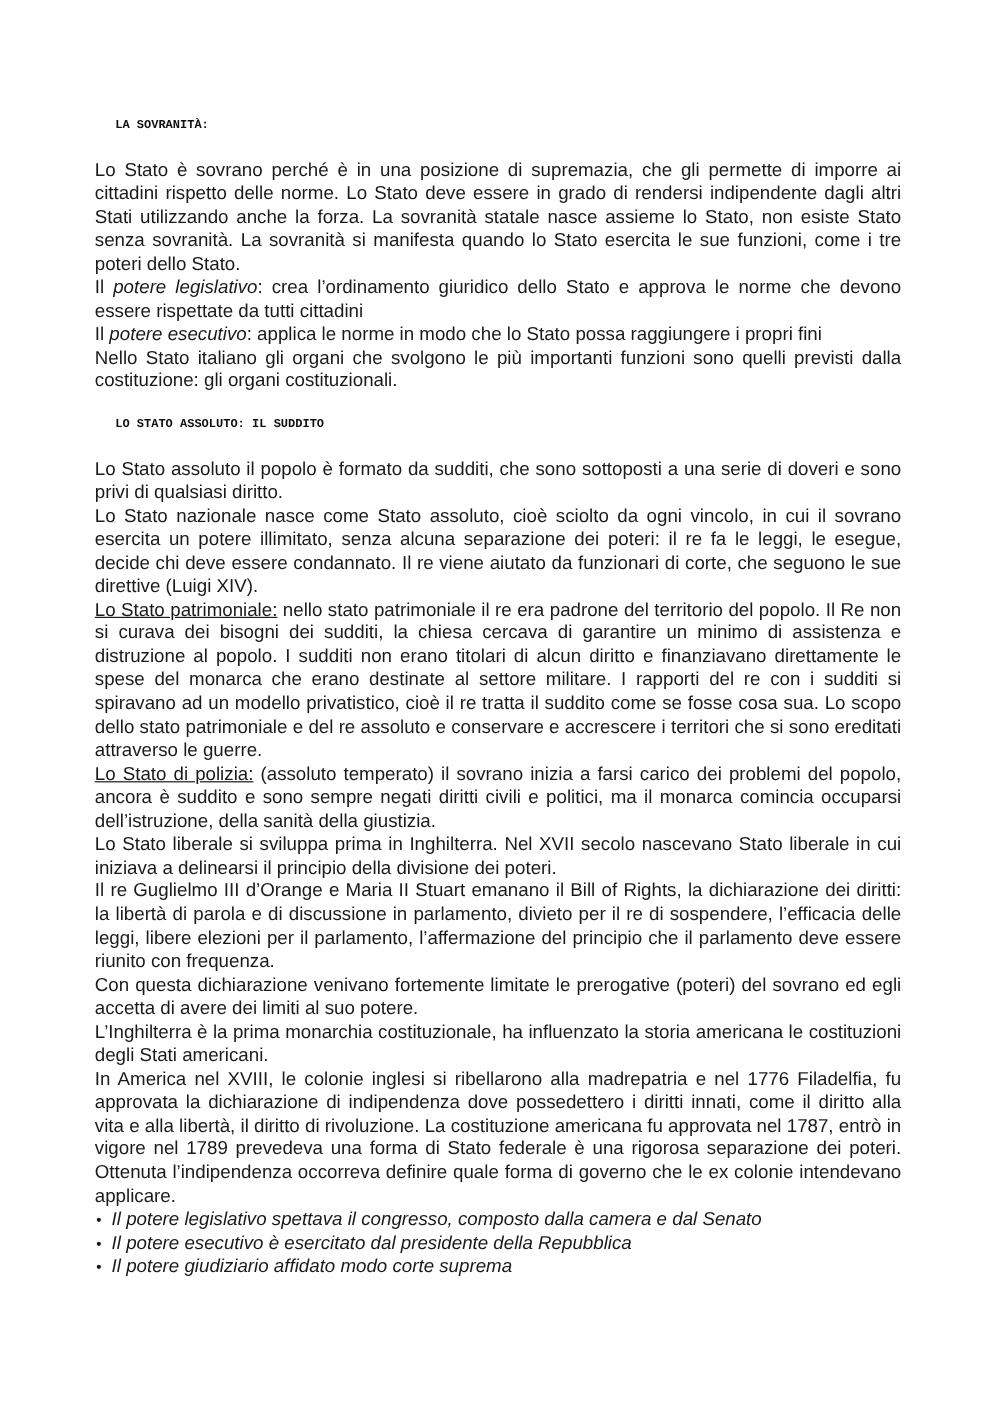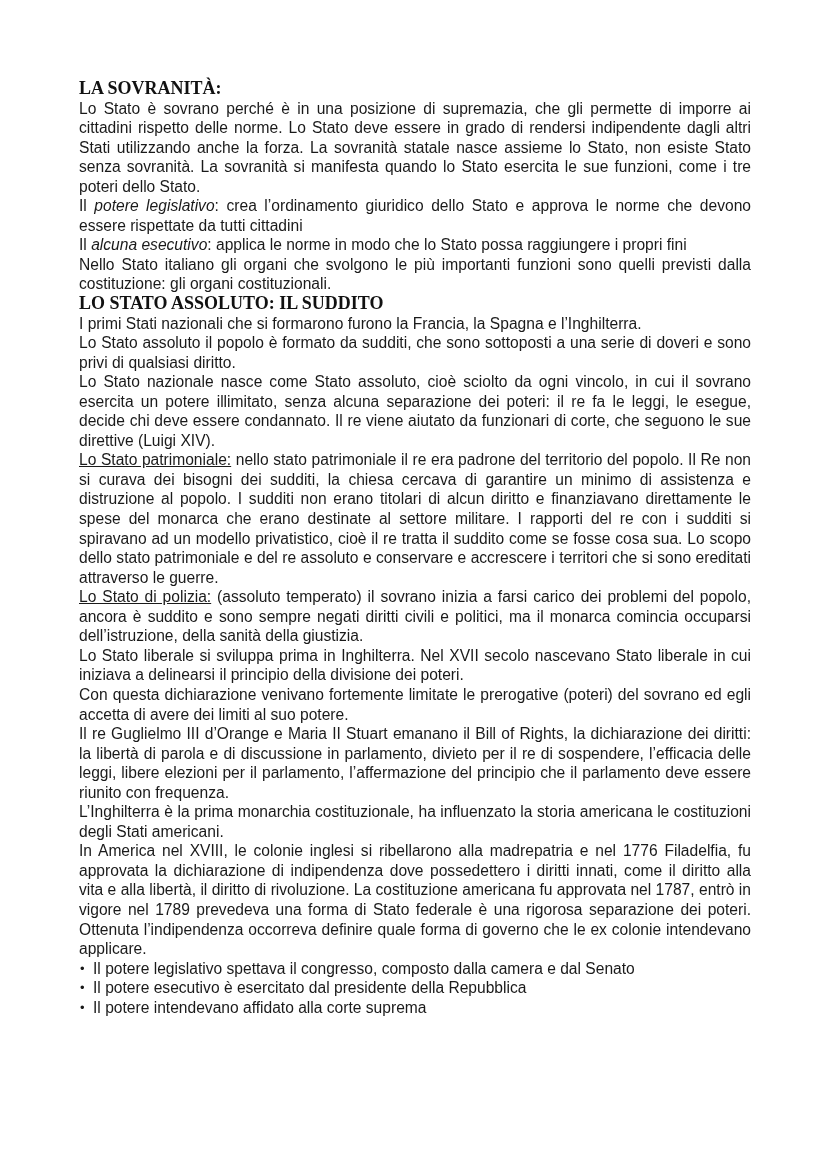--- a/index.html
+++ b/index.html
@@ -17,9 +17,9 @@
   .page p { margin: 0; text-align: justify; }
   .page p.nojust { text-align: left; }
   h2 {
-    margin: 0;
-    font-family: Liberation Serif, serif;
-    font-size: 18px;
+    margin: 17px;
+    font-family: Liberation Mono, monospace;
+    font-size: 10px;
     line-height: 19.55px;
     font-weight: bold;
     color: #111;

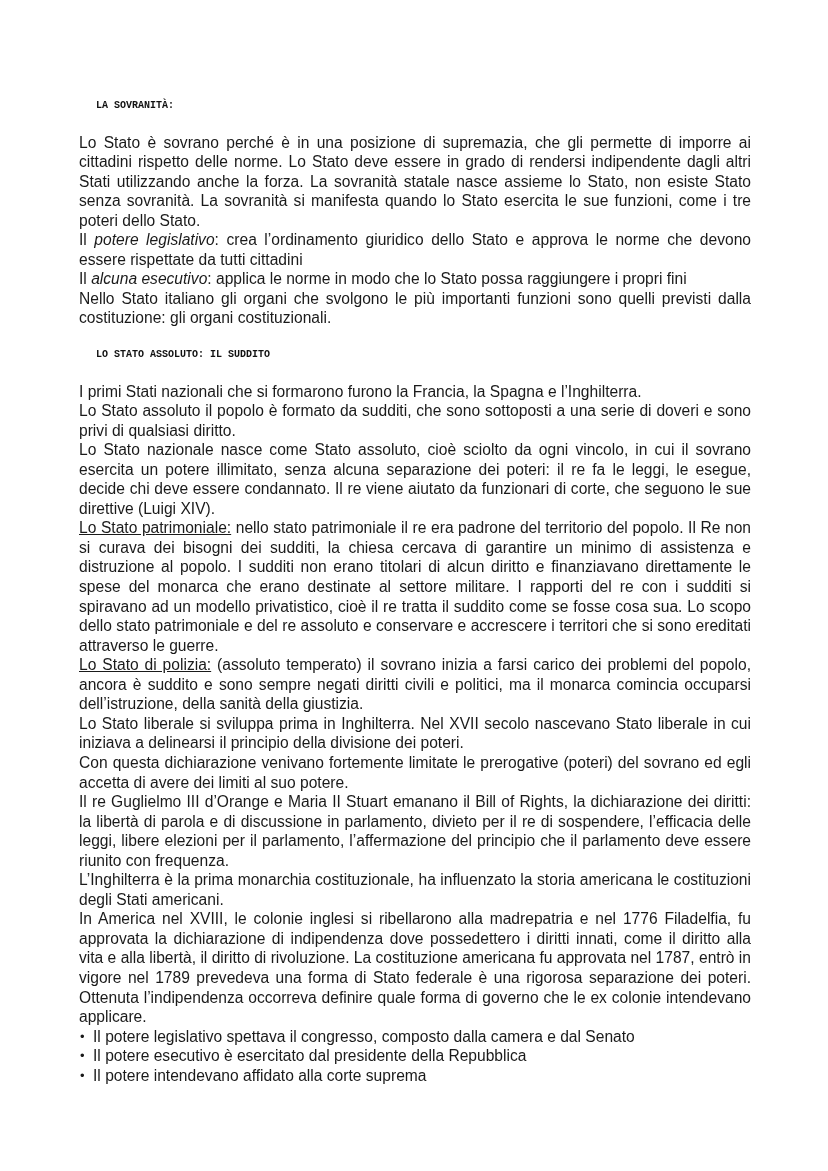--- a/index.html
+++ b/index.html
@@ -47,7 +47,7 @@
 
     <p><span>Il </span><em>potere legislativo</em><span>: crea l’ordinamento giuridico dello Stato e approva le norme che devono essere rispettate da tutti cittadini</span></p>
 
-    <p class="nojust"><span>Il </span><em>alcuna esecutivo</em><span>: applica le norme in modo che lo Stato possa raggiungere i propri fini</span></p>
+    <p class="nojust"><span>Il </span><em>potere esecutivo</em><span>: applica le norme in modo che lo Stato possa raggiungere i propri fini</span></p>
 
 
     <p>Nello Stato italiano gli organi che svolgono le più importanti funzioni sono quelli previsti dalla costituzione: gli organi costituzionali.</p>

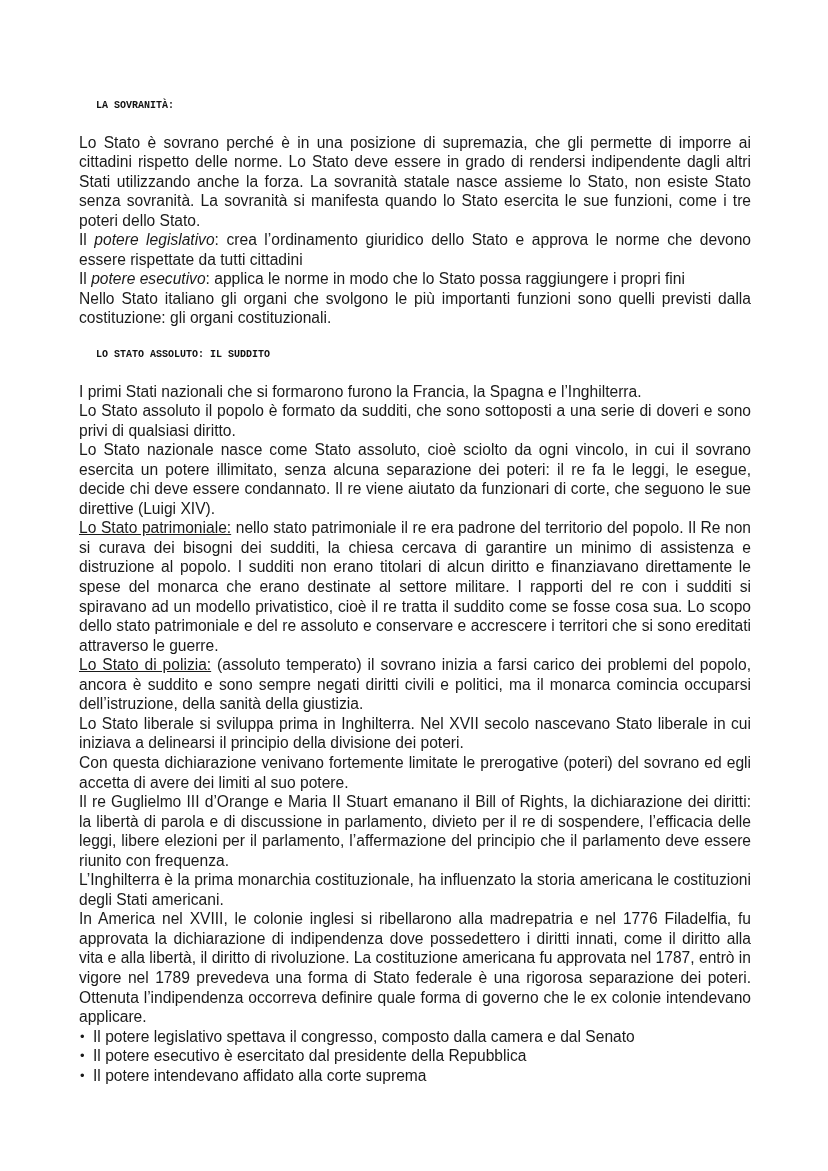--- a/index.html
+++ b/index.html
@@ -55,7 +55,6 @@
 
   <section>
     <h2>LO STATO ASSOLUTO: IL SUDDITO</h2>
-    <p class="nojust">I primi Stati nazionali che si formarono furono la Francia, la Spagna e l’Inghilterra.</p>
     <p>Lo Stato assoluto il popolo è formato da sudditi, che sono sottoposti a una serie di doveri e sono privi di qualsiasi diritto.</p>
     <p>Lo Stato nazionale nasce come Stato assoluto, cioè sciolto da ogni vincolo, in cui il sovrano esercita un potere illimitato, senza alcuna separazione dei poteri: il re fa le leggi, le esegue, decide chi deve essere condannato. Il re viene aiutato da funzionari di corte, che seguono le sue direttive (Luigi XIV).</p>
 

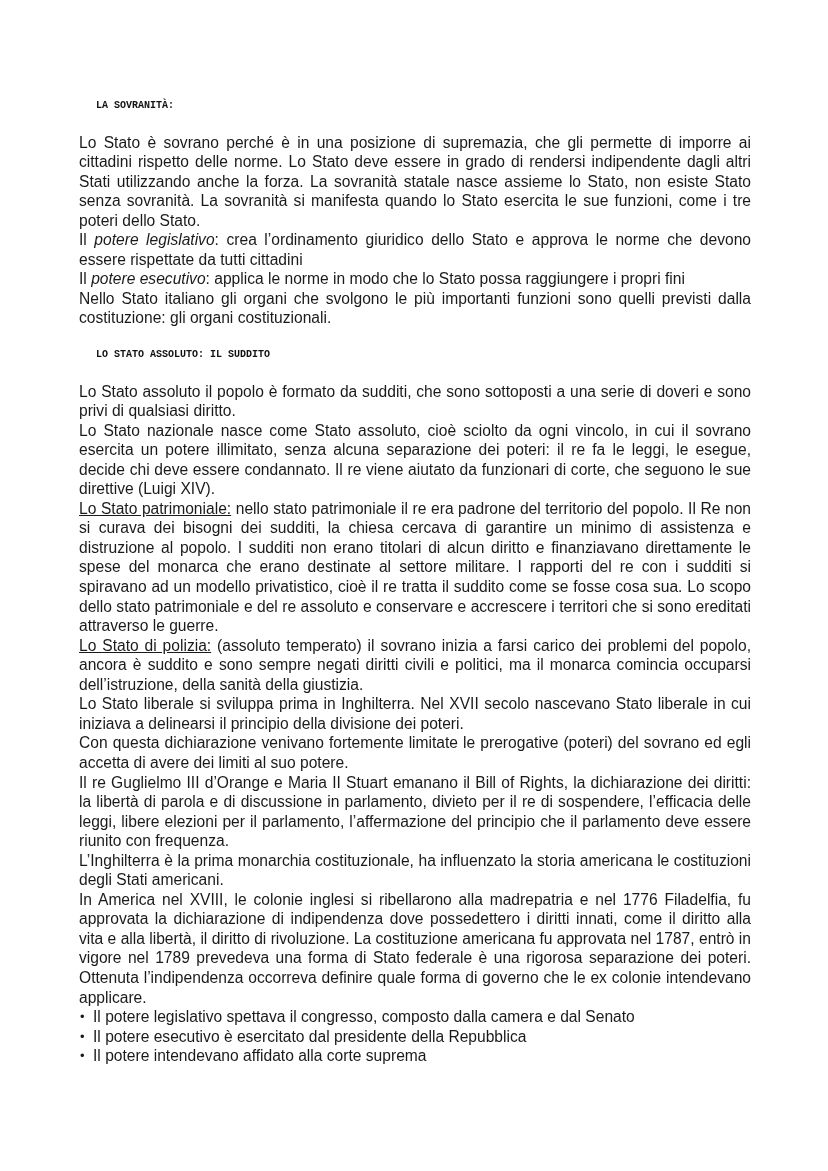--- a/index.html
+++ b/index.html
@@ -65,8 +65,8 @@
 
   <section>
     <p>Lo Stato liberale si sviluppa prima in Inghilterra. Nel XVII secolo nascevano Stato liberale in cui iniziava a delinearsi il principio della divisione dei poteri.</p>
+    <p>Il re Guglielmo III d’Orange e Maria II Stuart emanano il Bill of Rights, la dichiarazione dei diritti: la libertà di parola e di discussione in parlamento, divieto per il re di sospendere, l’efficacia delle leggi, libere elezioni per il parlamento, l’affermazione del principio che il parlamento deve essere riunito con frequenza.</p>
     <p>Con questa dichiarazione venivano fortemente limitate le prerogative (poteri) del sovrano ed egli accetta di avere dei limiti al suo potere.</p>
-    <p>Il re Guglielmo III d’Orange e Maria II Stuart emanano il Bill of Rights, la dichiarazione dei diritti: la libertà di parola e di discussione in parlamento, divieto per il re di sospendere, l’efficacia delle leggi, libere elezioni per il parlamento, l’affermazione del principio che il parlamento deve essere riunito con frequenza.</p>
     <p>L’Inghilterra è la prima monarchia costituzionale, ha influenzato la storia americana le costituzioni degli Stati americani.</p>
     <p>In America nel XVIII, le colonie inglesi si ribellarono alla madrepatria e nel 1776 Filadelfia, fu approvata la dichiarazione di indipendenza dove possedettero i diritti innati, come il diritto alla vita e alla libertà, il diritto di rivoluzione. La costituzione americana fu approvata nel 1787, entrò in vigore nel 1789 prevedeva una forma di Stato federale è una rigorosa separazione dei poteri. Ottenuta l’indipendenza occorreva definire quale forma di governo che le ex colonie intendevano applicare.</p>
 

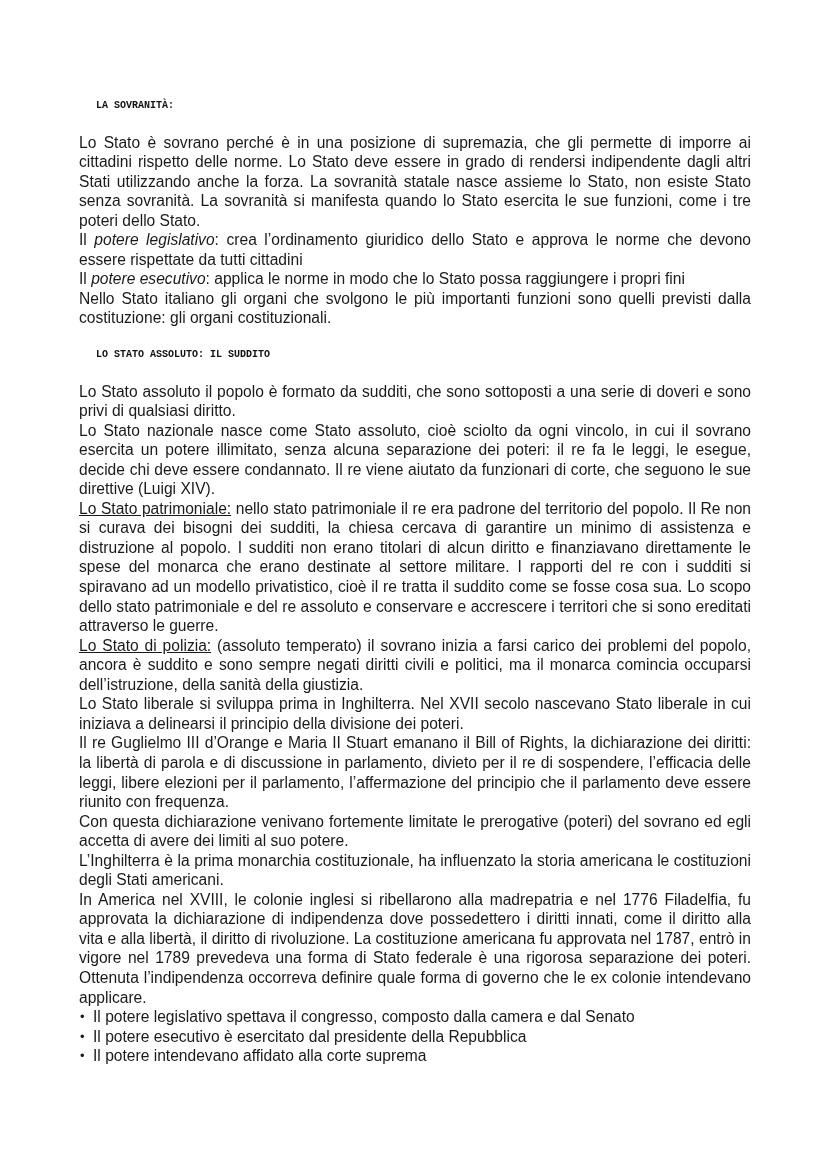--- a/index.html
+++ b/index.html
@@ -26,7 +26,7 @@
   }
   .u { text-decoration: underline; margin-top: 24px; }
   em { font-style: italic; }
-  ul.bullets { list-style: none; margin: 0; padding: 0; }
+  ul.bullets { list-style: none; margin: 0; padding: 0; font-style: italic; }
   ul.bullets li { position: relative; padding-left: 14px; }
   ul.bullets li::before {
     content: "\2022";

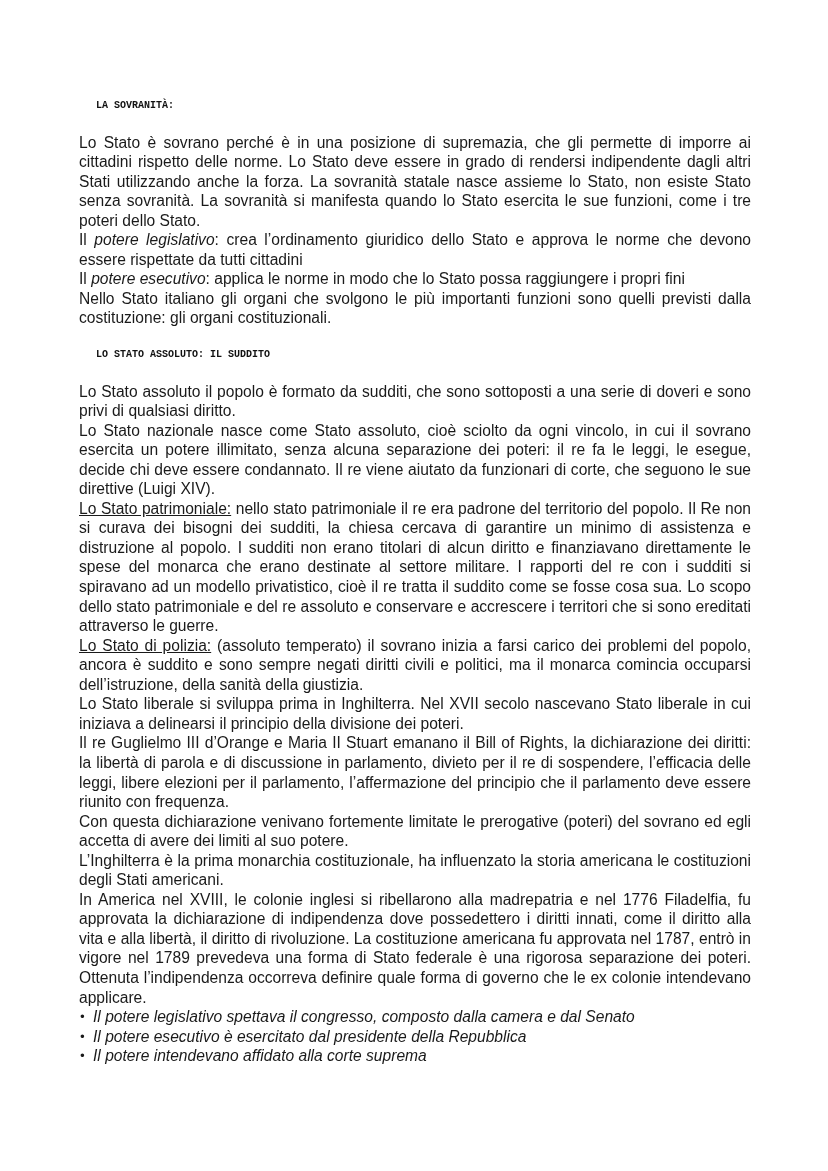--- a/index.html
+++ b/index.html
@@ -73,7 +73,7 @@
     <ul class="bullets">
       <li>Il potere legislativo spettava il congresso, composto dalla camera e dal Senato</li>
       <li>Il potere esecutivo è esercitato dal presidente della Repubblica</li>
-      <li>Il potere intendevano affidato alla corte suprema</li>
+      <li>Il potere giudiziario affidato modo corte suprema</li>
     </ul>
   </section>
 

